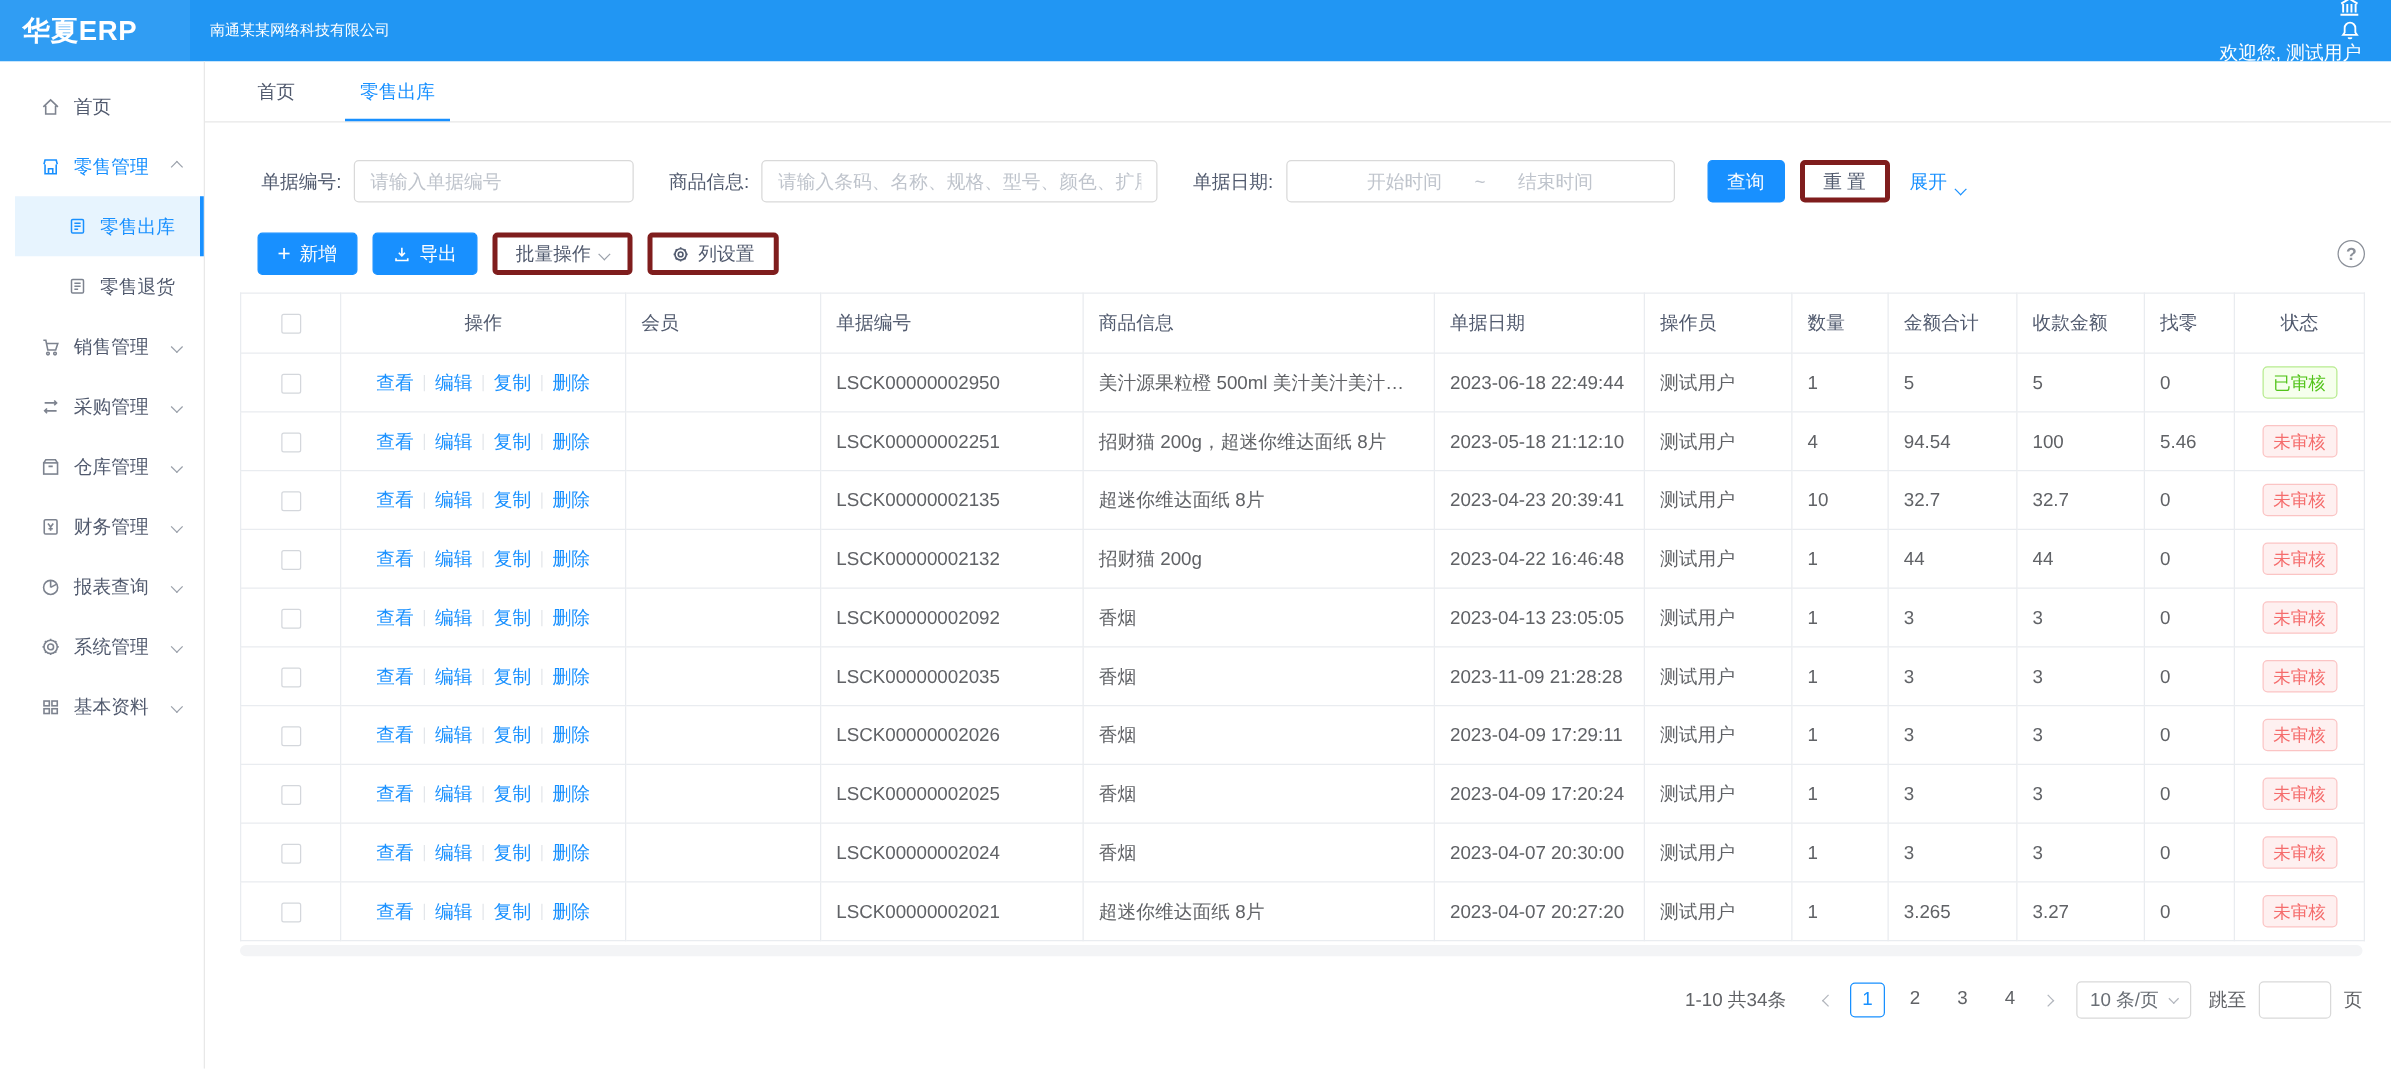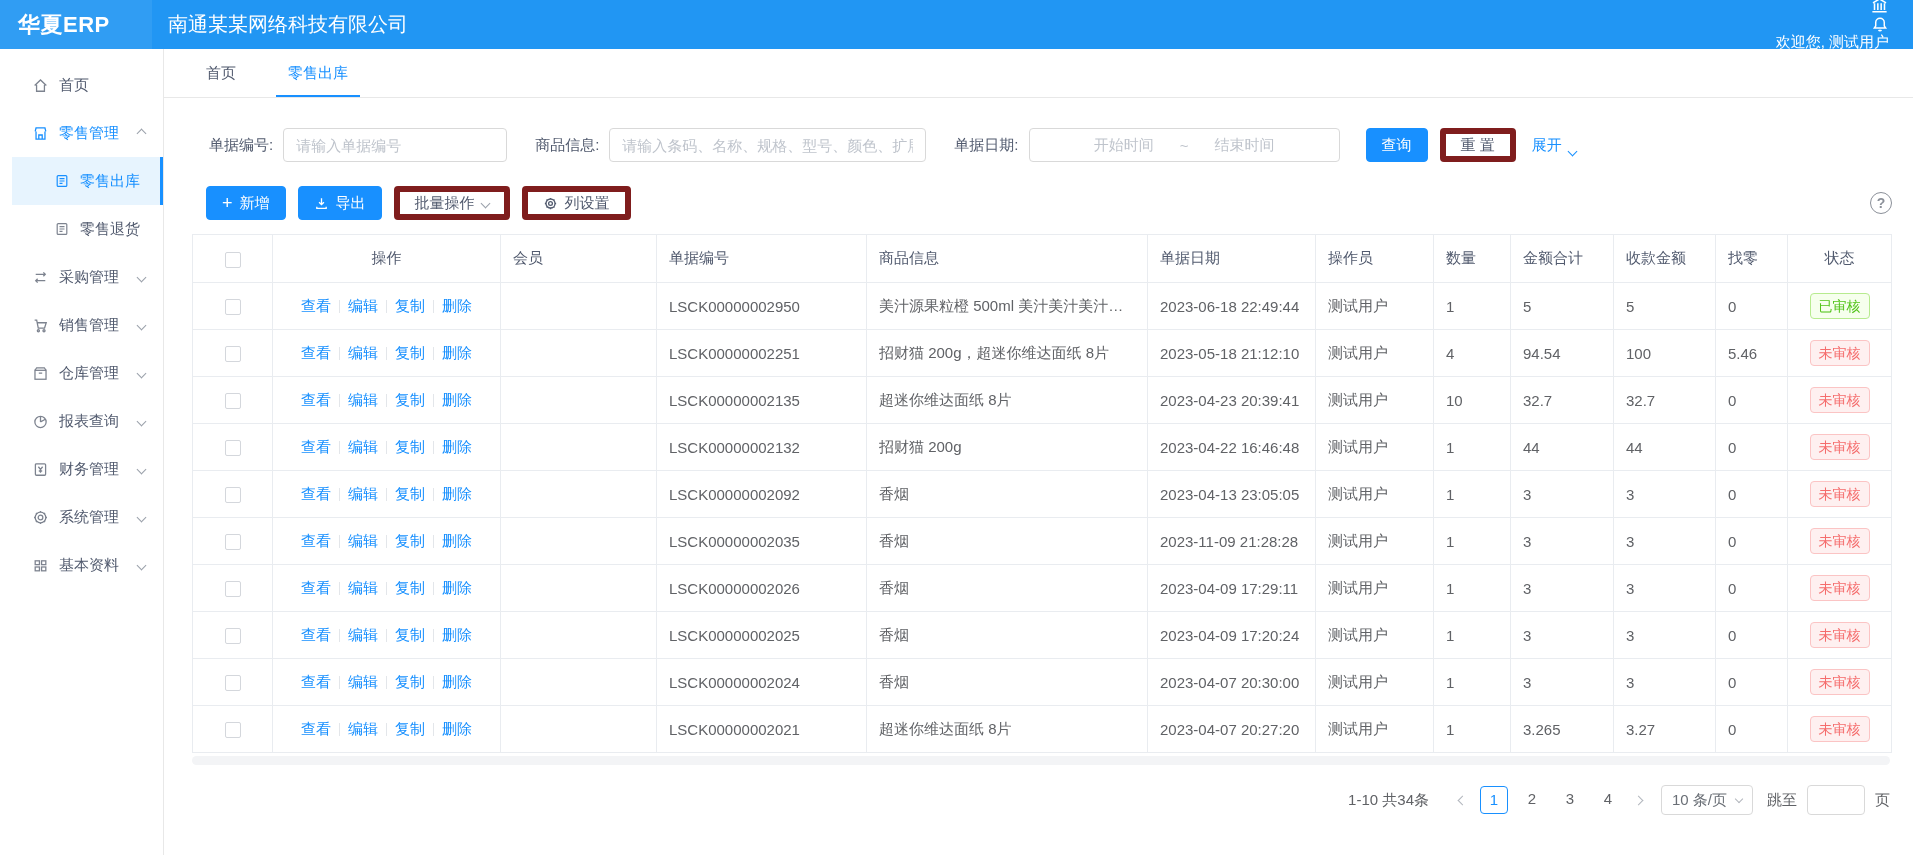--- a/index.html
+++ b/index.html
@@ -10,7 +10,7 @@
   .topbar { height:49px; background:#2196f3; display:flex; align-items:center; color:#fff; }
   .logo { width:152px; height:100%; display:flex; align-items:center; padding-left:18px;
     font-size:22px; font-weight:bold; letter-spacing:.5px; background:rgba(255,255,255,.07); }
-  .company { margin-left:16px; font-size:20px; }
+  .company { margin-left:16px; font-size:12px; }
   .top-right { margin-left:auto; display:flex; align-items:flex-end; padding-right:24px;flex-direction:column; }
   .top-icon { margin-left:30px; display:flex; align-items:center; cursor:pointer; }
   .top-icon svg { stroke:#fff; fill:none; stroke-width:1.3; }

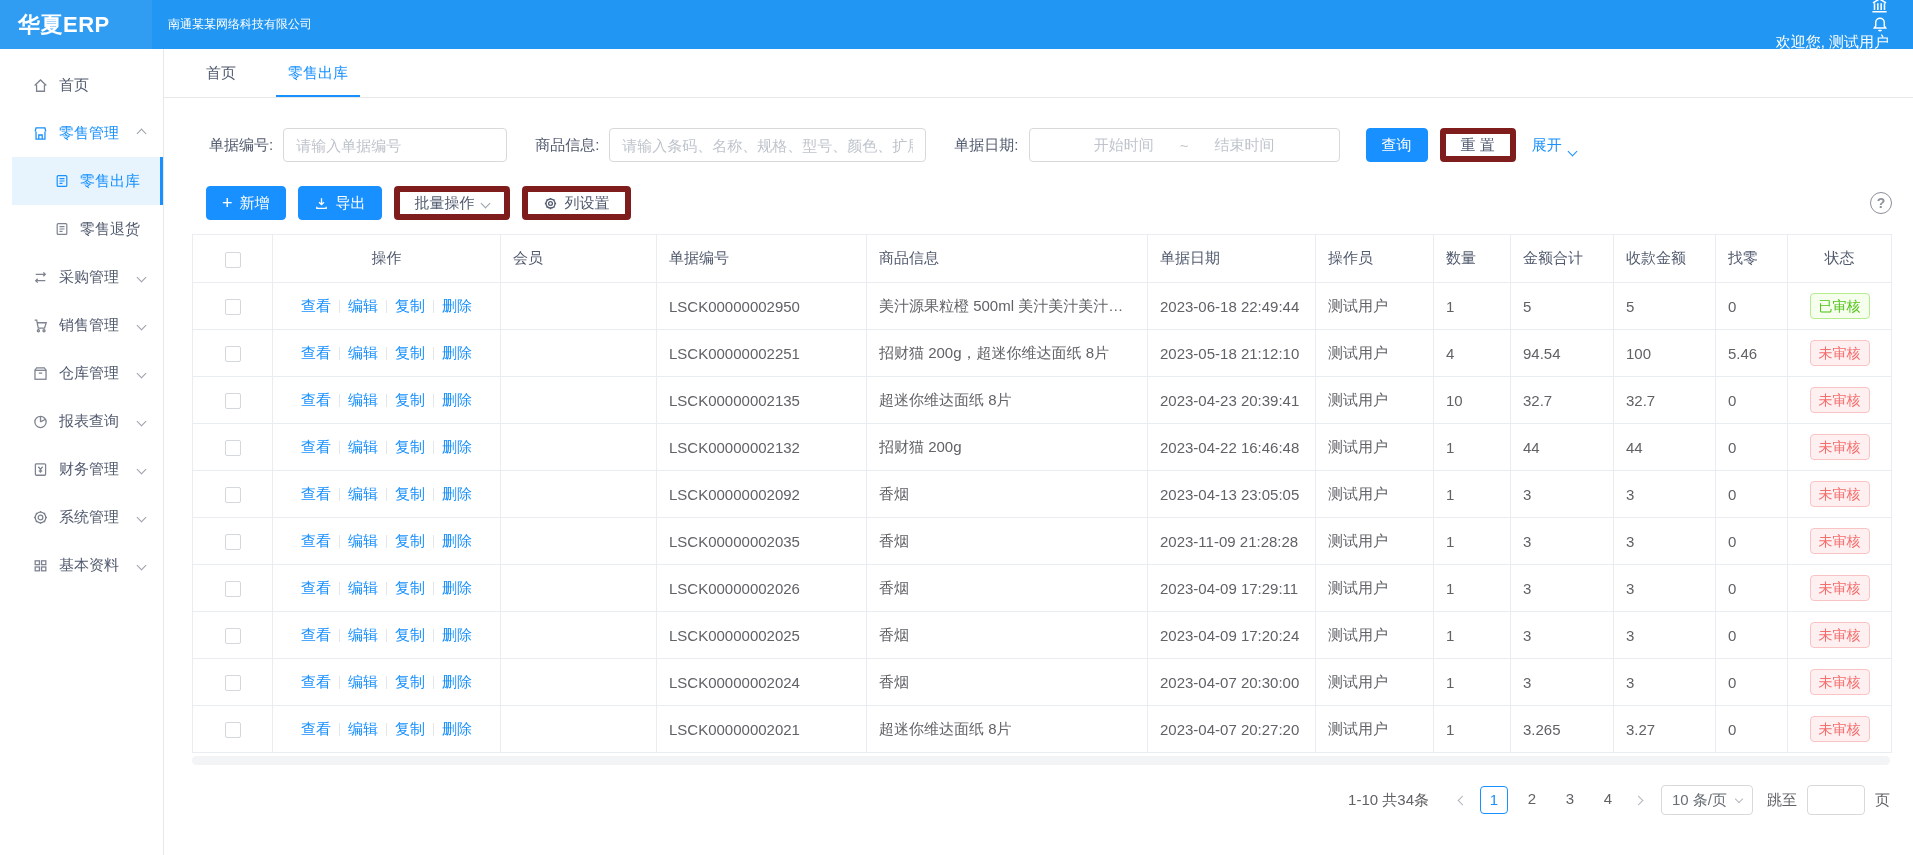--- a/index.html
+++ b/index.html
@@ -62,7 +62,7 @@
   .btn { height:34px; padding:0 15px; border-radius:4px; font-size:15px; cursor:pointer;
     display:inline-flex; align-items:center; gap:7px; font-family:inherit;text-align:center; }
   .btn-primary { background:#1890ff; border:1px solid #1890ff; color:#fff; }
-  .btn-default { background:#fff; border:6px solid #7f1d1d; color:#515a6e; }
+  .btn-default { background:#fff; border:4px solid #7f1d1d; color:#515a6e; }
   .btn-search { margin-left:26px; }
   .btn-reset { margin-left:12px; }
   .expand-link { margin-left:16px; color:#1890ff; display:flex; align-items:flex-end; gap:7px; cursor:pointer; }

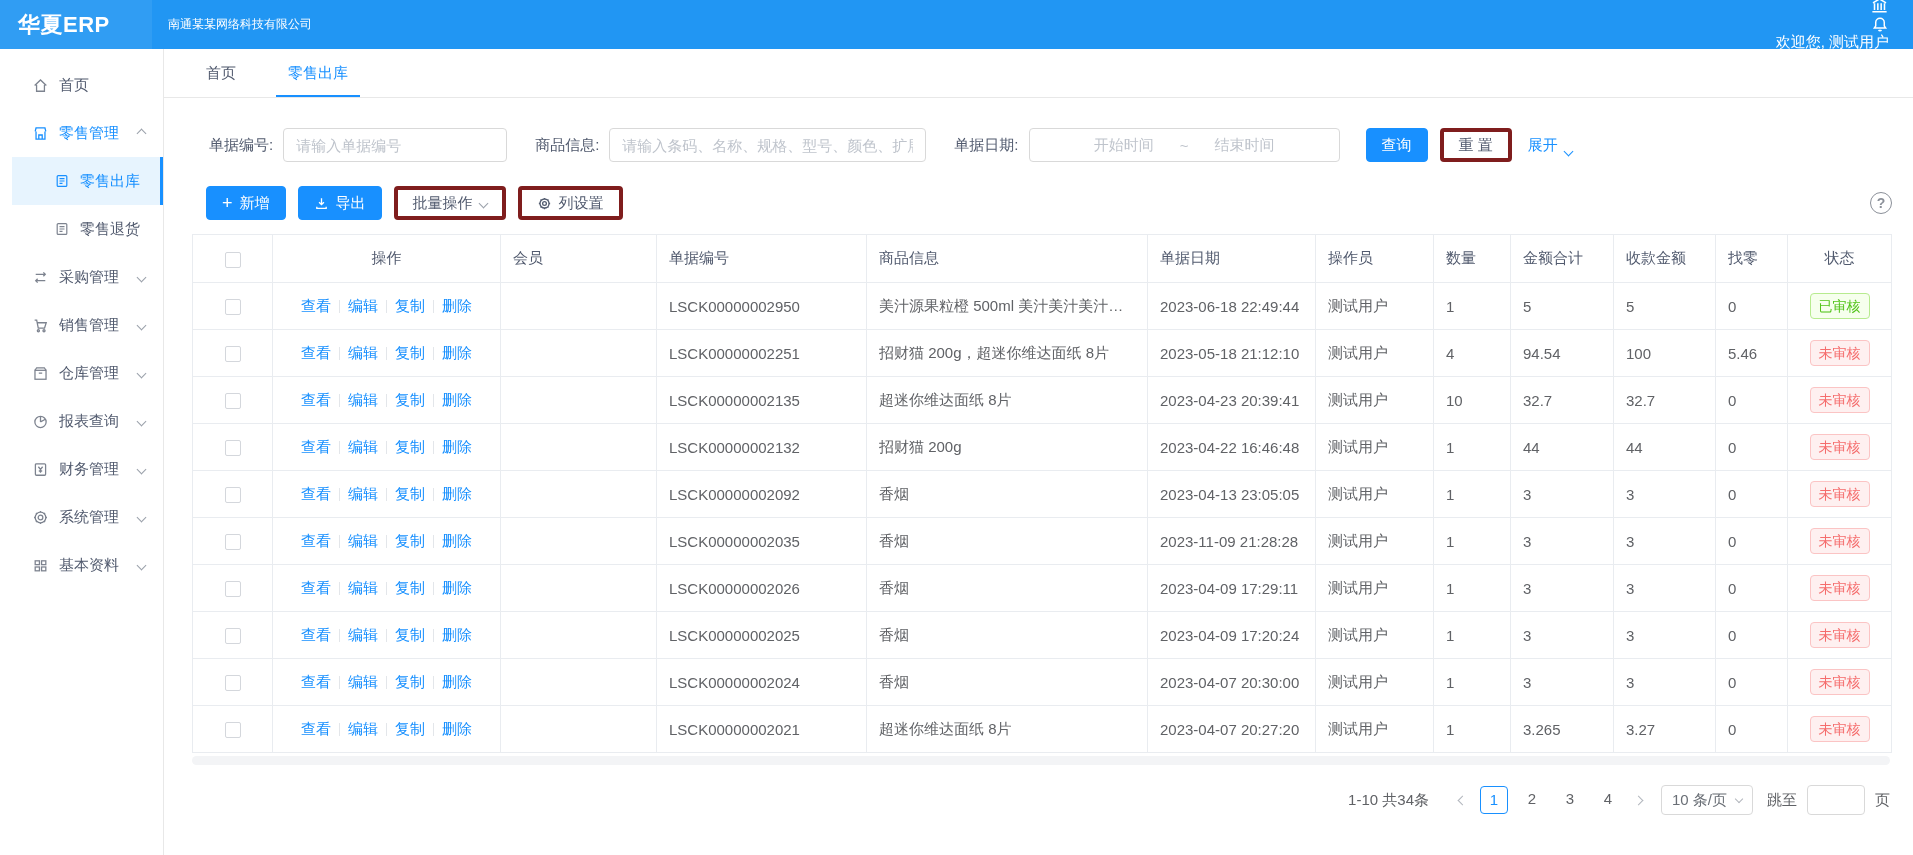--- a/index.html
+++ b/index.html
@@ -182,21 +182,21 @@
     <div class="side-item">
       <span class="sicon">
           <svg width="17" height="17" viewBox="0 0 16 16">
-            <path d="M3.5 5 H12.5 M10.7 3.2 L12.5 5 L10.7 6.8 M12.5 11 H3.5 M5.3 9.2 L3.5 11 L5.3 12.8"></path>
-          </svg>
-        </span>
-      <span>采购管理</span>
-      <span class="side-chev chev down"></span>
-    </div>
-    <div class="side-item">
-      <span class="sicon">
-          <svg width="17" height="17" viewBox="0 0 16 16">
             <circle cx="6" cy="13" r="1"></circle>
             <circle cx="11.3" cy="13" r="1"></circle>
             <path d="M2.5 3 H4.4 L5.9 10.4 H11.8 L13.4 5.4 H5"></path>
           </svg>
         </span>
       <span>销售管理</span>
+      <span class="side-chev chev down"></span>
+    </div>
+    <div class="side-item">
+      <span class="sicon">
+          <svg width="17" height="17" viewBox="0 0 16 16">
+            <path d="M3.5 5 H12.5 M10.7 3.2 L12.5 5 L10.7 6.8 M12.5 11 H3.5 M5.3 9.2 L3.5 11 L5.3 12.8"></path>
+          </svg>
+        </span>
+      <span>采购管理</span>
       <span class="side-chev chev down"></span>
     </div>
     <div class="side-item">

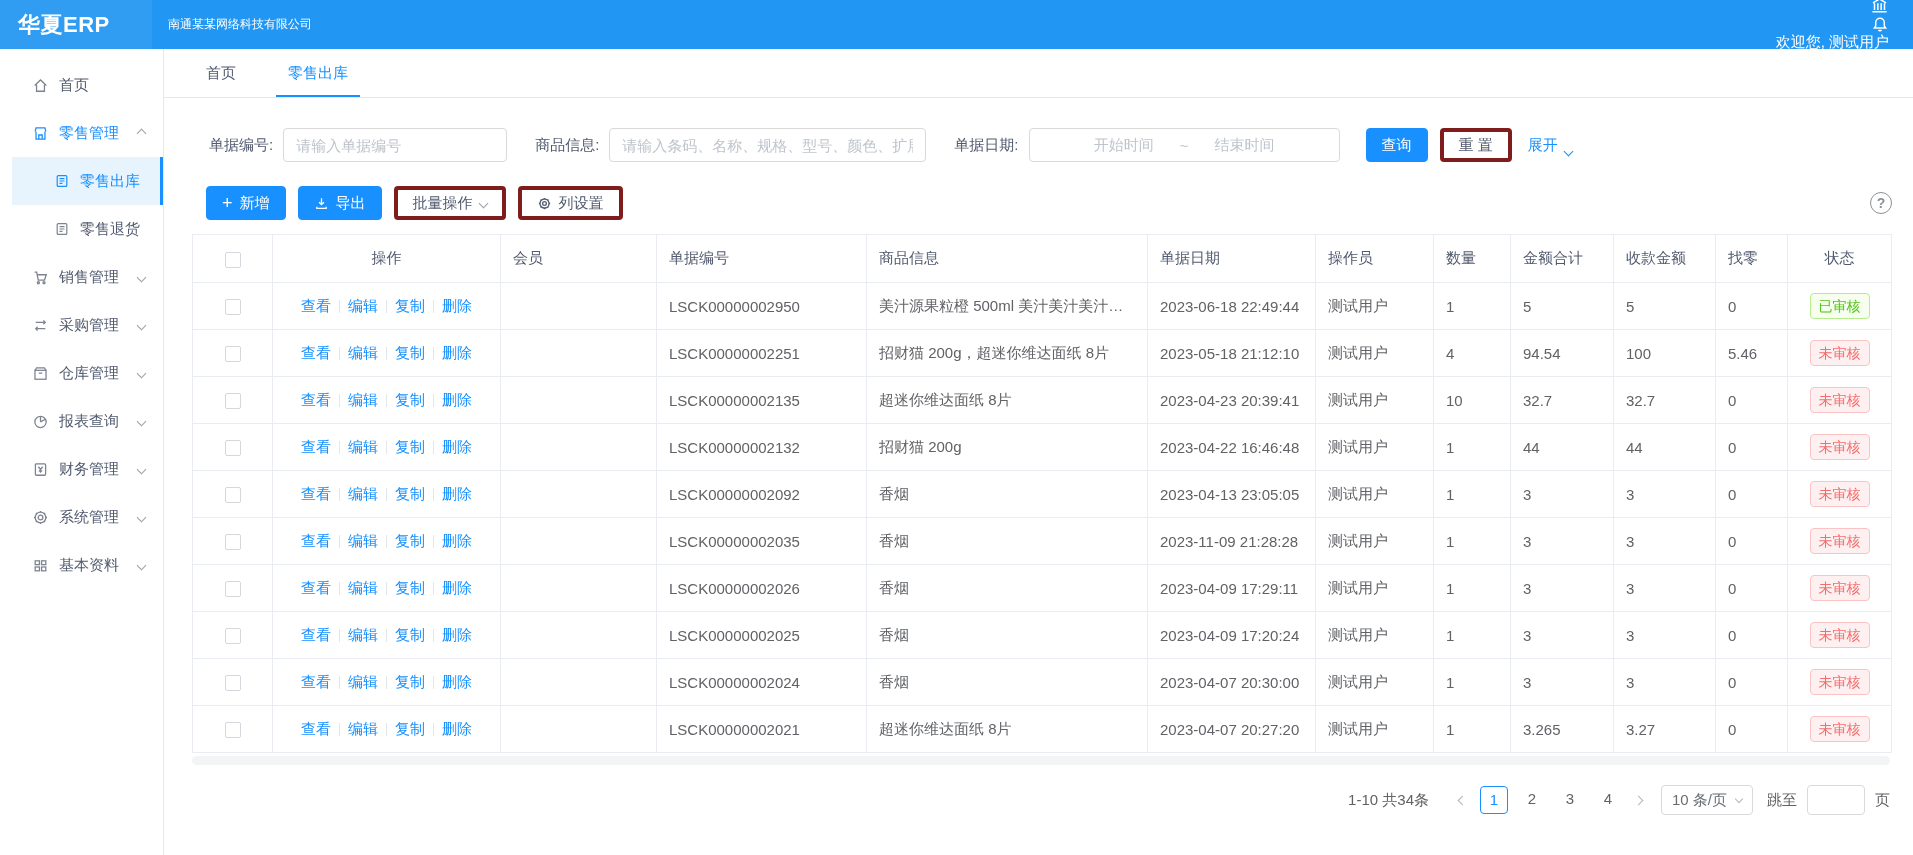--- a/index.html
+++ b/index.html
@@ -212,21 +212,21 @@
     <div class="side-item">
       <span class="sicon">
           <svg width="17" height="17" viewBox="0 0 16 16">
+            <rect x="3.2" y="2.6" width="9.6" height="10.8" rx="1"></rect>
+            <path d="M6 5.4 L8 8 L10 5.4 M8 8 V11 M6.4 9.4 H9.6"></path>
+          </svg>
+        </span>
+      <span>财务管理</span>
+      <span class="side-chev chev down"></span>
+    </div>
+    <div class="side-item">
+      <span class="sicon">
+          <svg width="17" height="17" viewBox="0 0 16 16">
             <circle cx="8" cy="8.4" r="5.3"></circle>
             <path d="M8 8.4 V3.1 M8 8.4 L12.6 5.9"></path>
           </svg>
         </span>
       <span>报表查询</span>
-      <span class="side-chev chev down"></span>
-    </div>
-    <div class="side-item">
-      <span class="sicon">
-          <svg width="17" height="17" viewBox="0 0 16 16">
-            <rect x="3.2" y="2.6" width="9.6" height="10.8" rx="1"></rect>
-            <path d="M6 5.4 L8 8 L10 5.4 M8 8 V11 M6.4 9.4 H9.6"></path>
-          </svg>
-        </span>
-      <span>财务管理</span>
       <span class="side-chev chev down"></span>
     </div>
     <div class="side-item">

